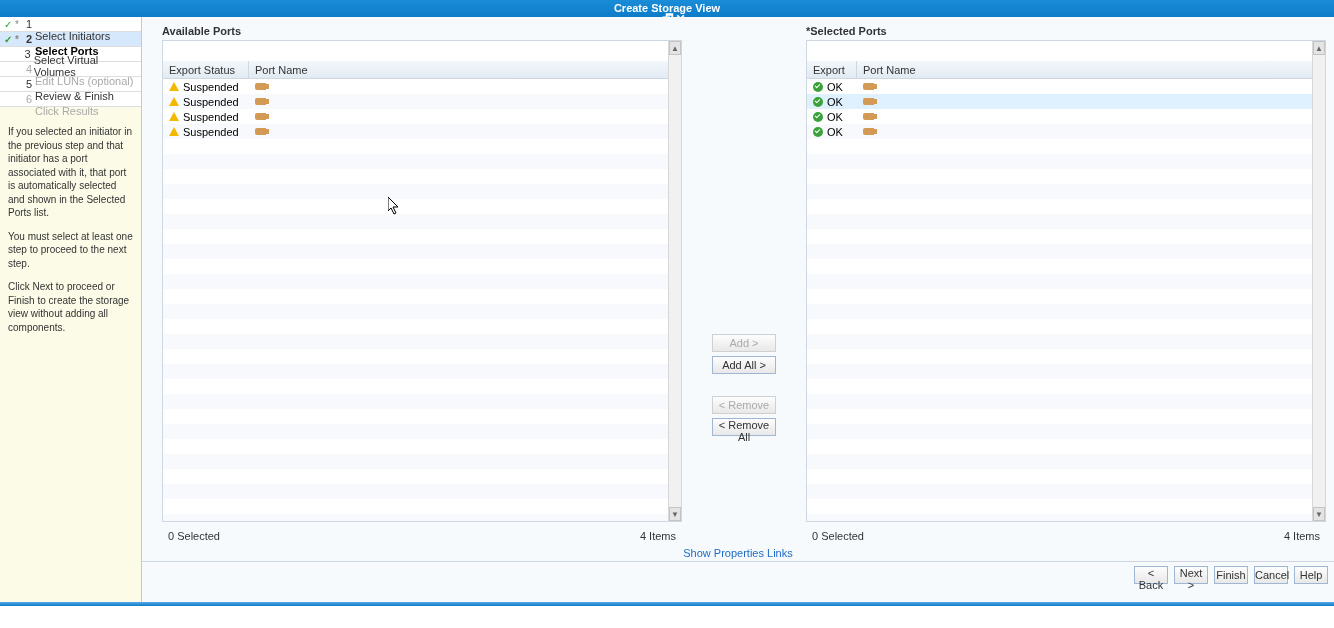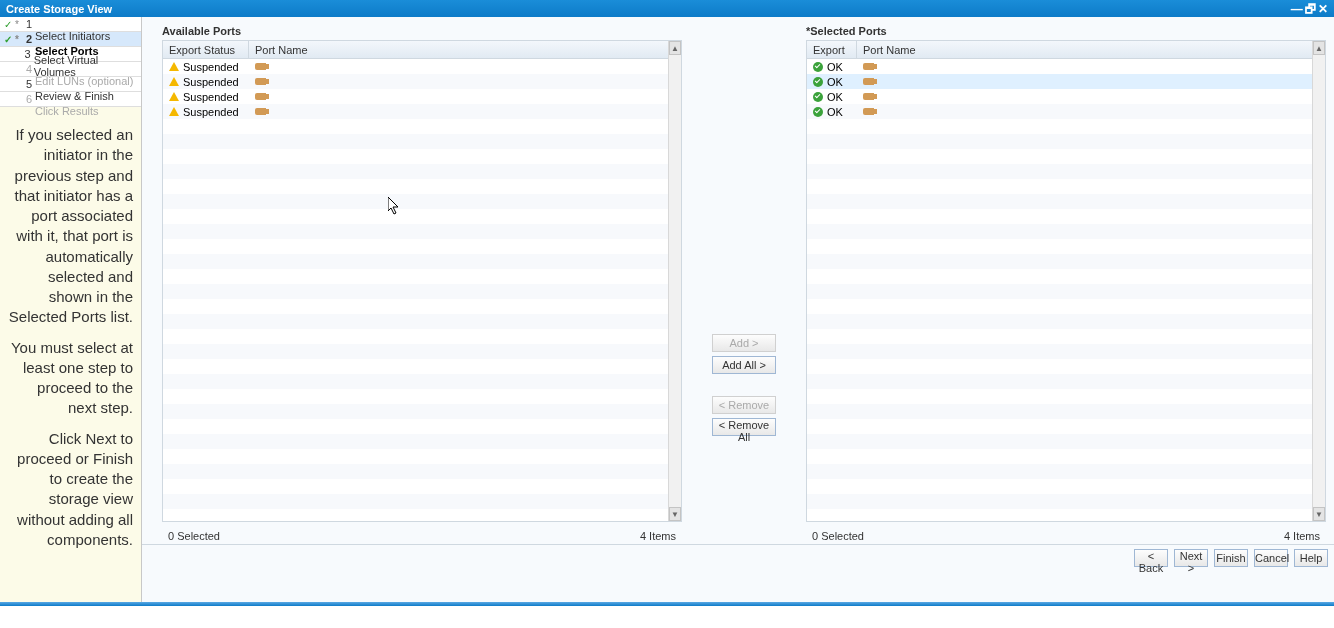--- a/index.html
+++ b/index.html
@@ -21,6 +21,7 @@
   display: flex;
   justify-content: space-between;
   align-items: center;
+  flex-direction: column;
 }
 .title-bar .win-ctrls { display: flex; gap: 2px; }
 .title-bar .win-ctrls span { cursor: pointer; font-size: 12px; line-height: 10px; }

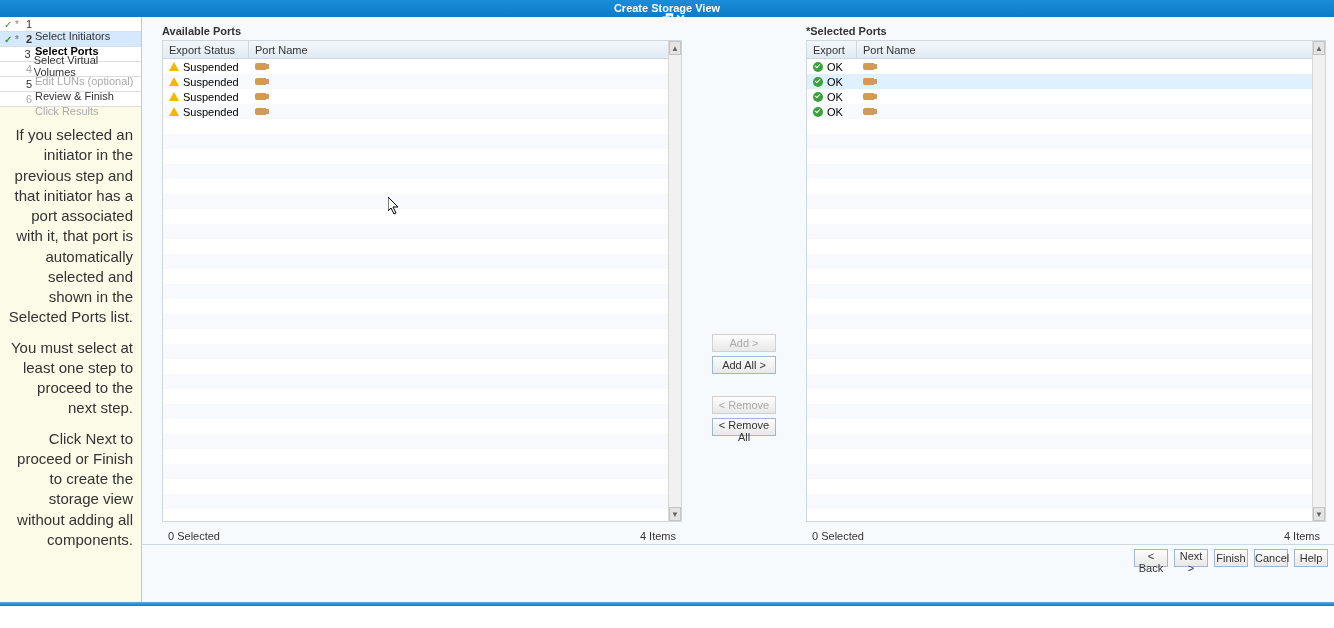--- a/index.html
+++ b/index.html
@@ -101,6 +101,7 @@
   align-items: center;
   font-size: 11px;
   color: #333;
+  margin-top: 20px;
 }
 .th { padding: 2px 6px; border-right: 1px solid #cfd8e0; height: 100%; display:flex; align-items:center; }
 .th.col-status { width: 86px; }

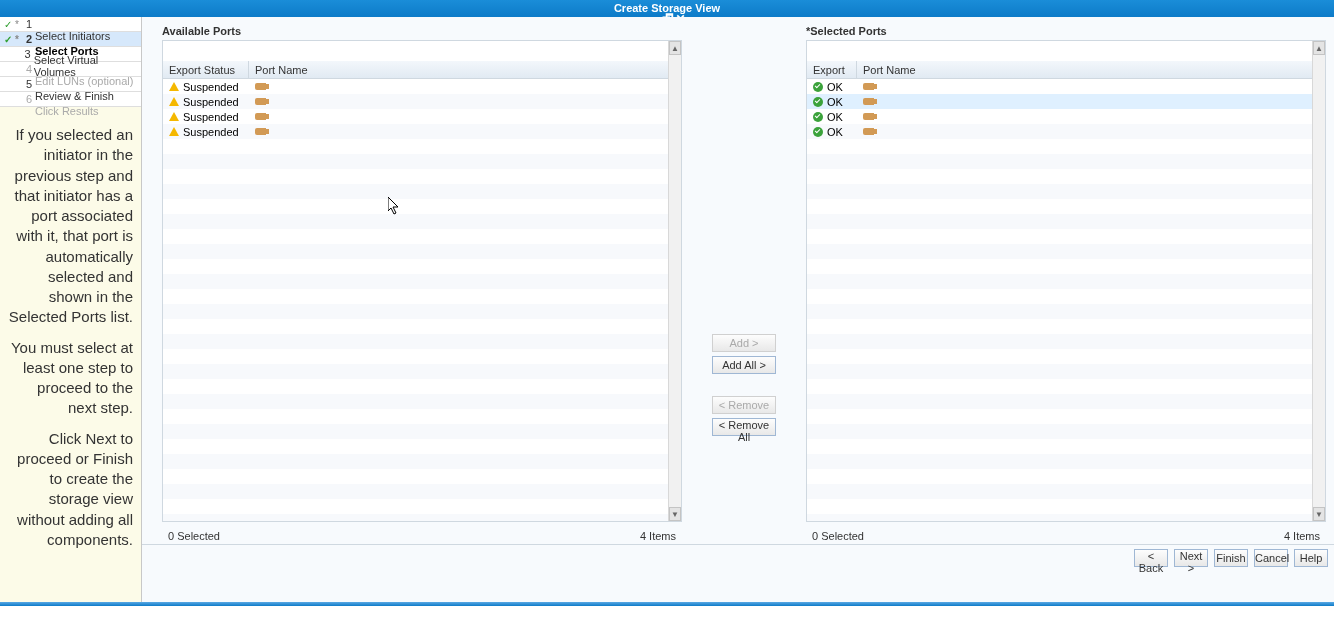--- a/index.html
+++ b/index.html
@@ -57,8 +57,7 @@
   padding: 18px 8px 8px 8px;
   color: #333;
   line-height: 1.35;
-  font-size: 15px;
-  text-align: right;
+  font-size: 10px;
 }
 .helptext p { margin-bottom: 10px; }
 .content {

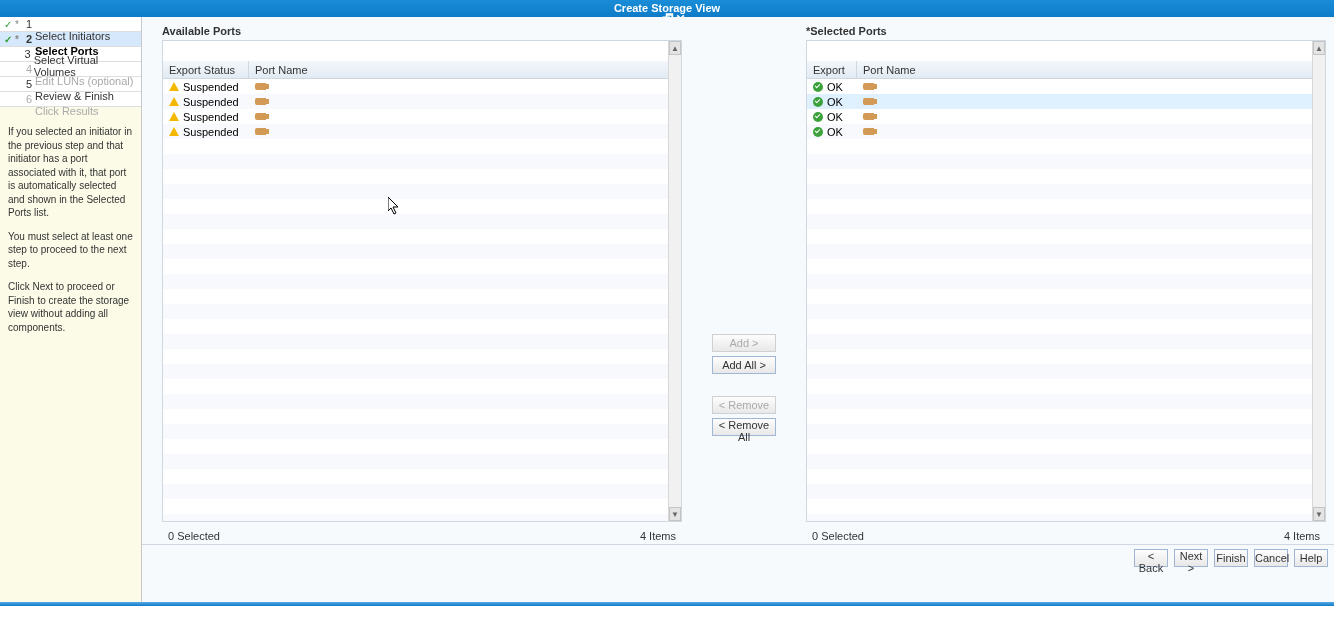--- a/index.html
+++ b/index.html
@@ -607,6 +607,7 @@
       </div>
     </div>
 
+    <div class="props-link">Show Properties Links</div>
 
     <div class="footer">
       <button class="xbtn">&lt; Back</button>

